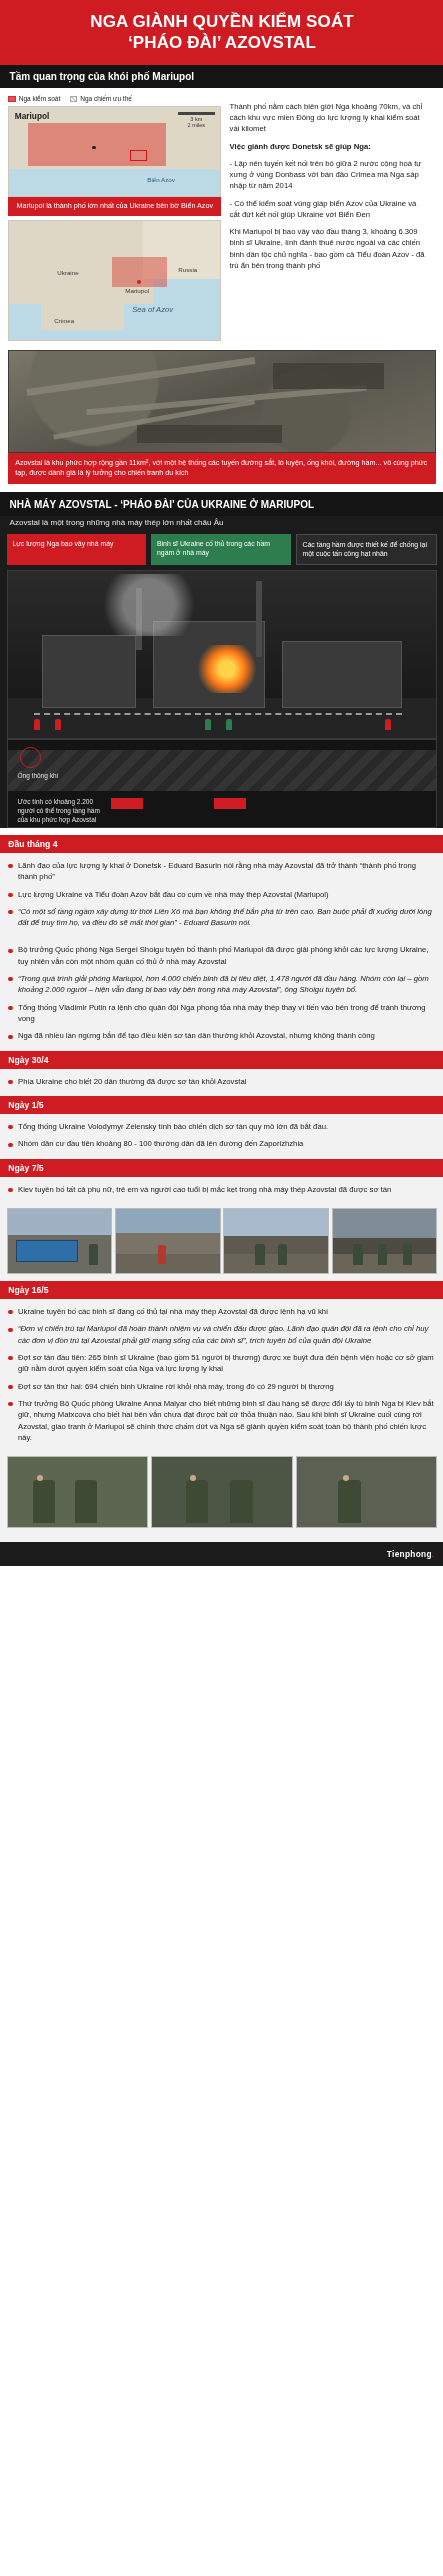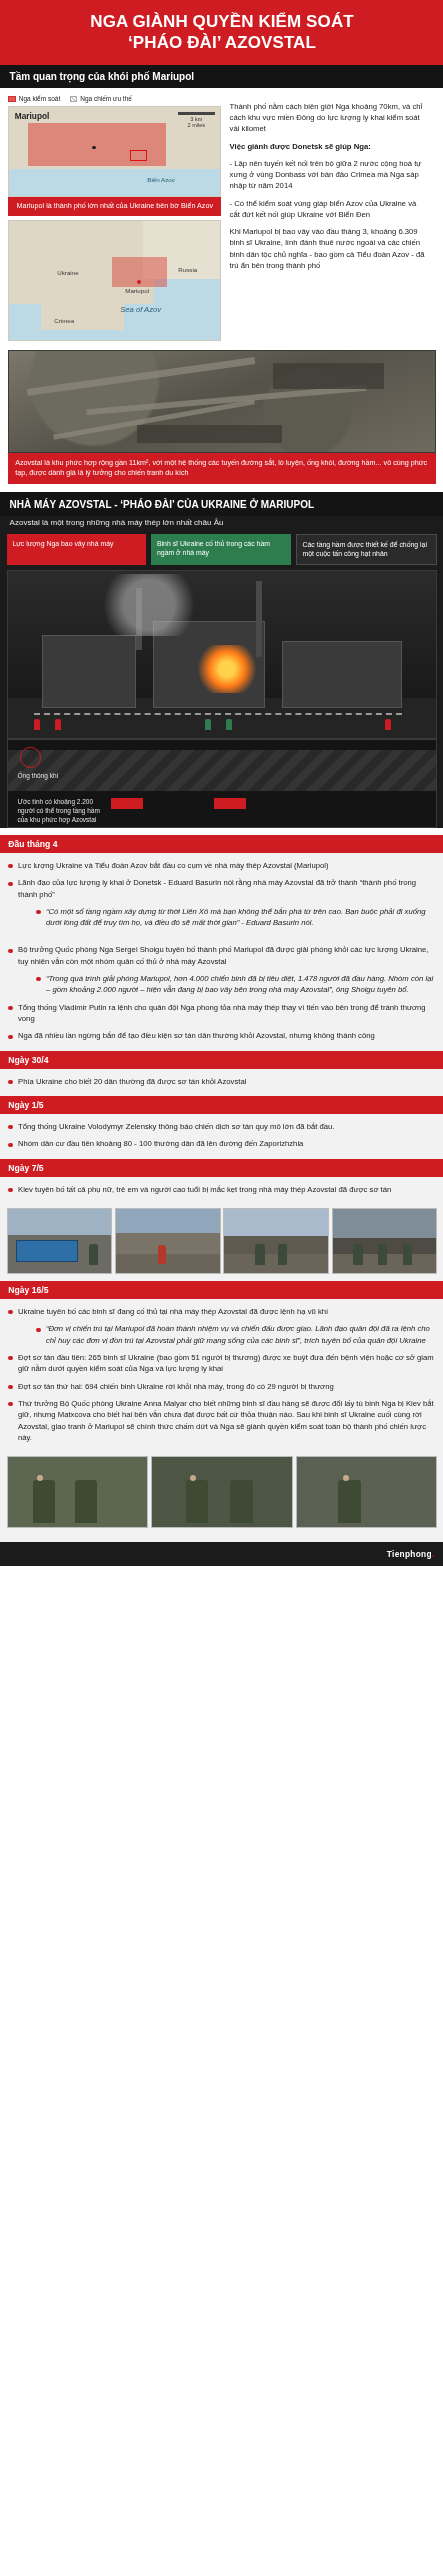--- a/index.html
+++ b/index.html
@@ -252,7 +252,7 @@
         <div class="lbl" style="left:116px;top:66px;">Mariupol</div>
         <div class="lbl" style="left:169px;top:45px;">Russia</div>
         <div class="lbl" style="left:45px;top:96px;">Crimea</div>
-        <div class="lbl big" style="left:111px;top:84px;">Sea of Azov</div>
+        <div class="lbl big" style="left:123px;top:84px;">Sea of Azov</div>
       </div>
     </div>
 

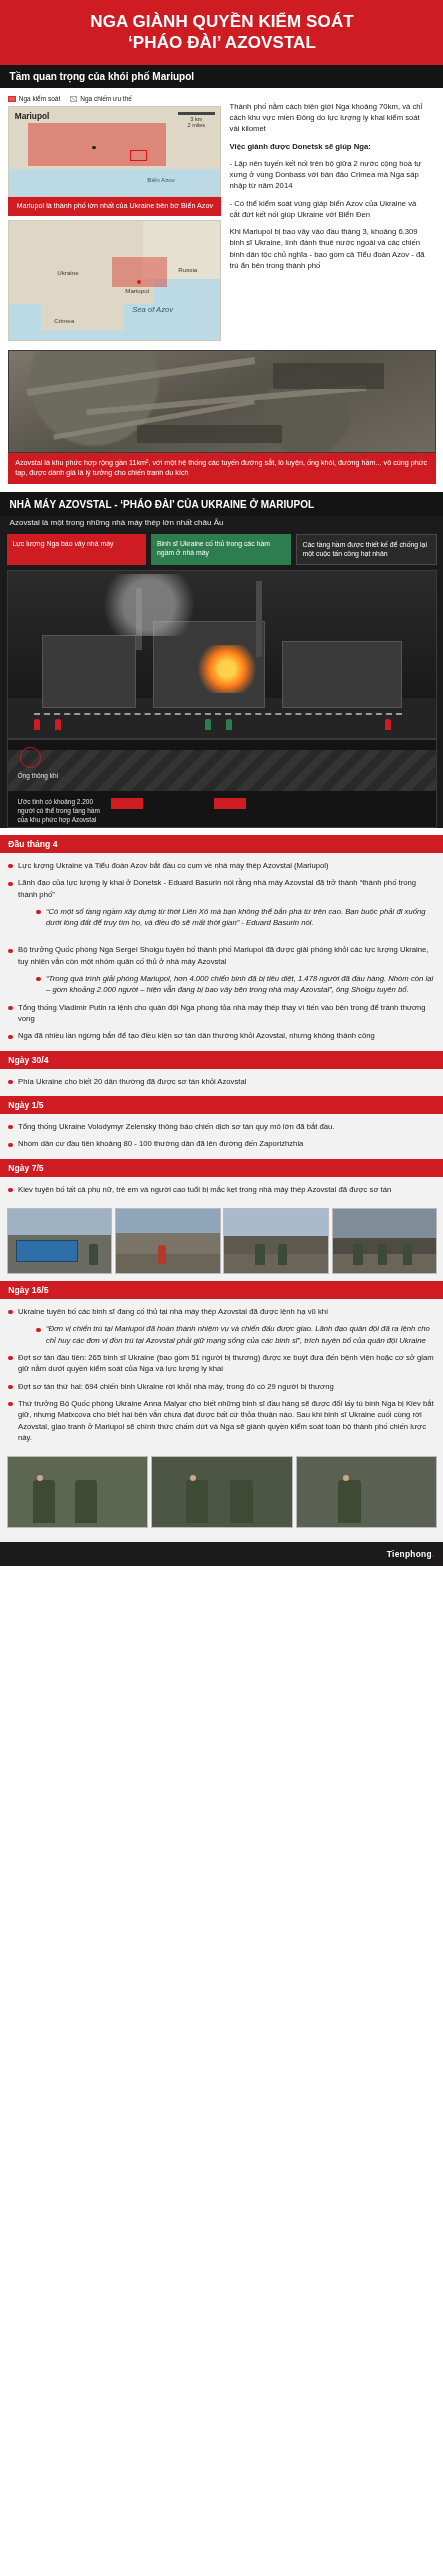--- a/index.html
+++ b/index.html
@@ -317,8 +317,8 @@
 
     <span class="tl-date">Đầu tháng 4</span>
     <div class="tl-body">
+      <div class="tl-item">Lãnh đạo của lực lượng ly khai ở Donetsk - Eduard Basurin nói rằng nhà máy Azovstal đã trở thành “thành phố trong thành phố”</div>
       <div class="tl-item">Lực lượng Ukraine và Tiểu đoàn Azov bắt đầu co cụm về nhà máy thép Azovstal (Mariupol)</div>
-      <div class="tl-item">Lãnh đạo của lực lượng ly khai ở Donetsk - Eduard Basurin nói rằng nhà máy Azovstal đã trở thành “thành phố trong thành phố”</div>
       <div class="tl-item quote">“Có một số tầng ngầm xây dựng từ thời Liên Xô mà bạn không thể bắn phá từ trên cao. Bạn buộc phải đi xuống dưới lòng đất để truy tìm họ, và điều đó sẽ mất thời gian” - Eduard Basurin nói.</div>
     </div>
 

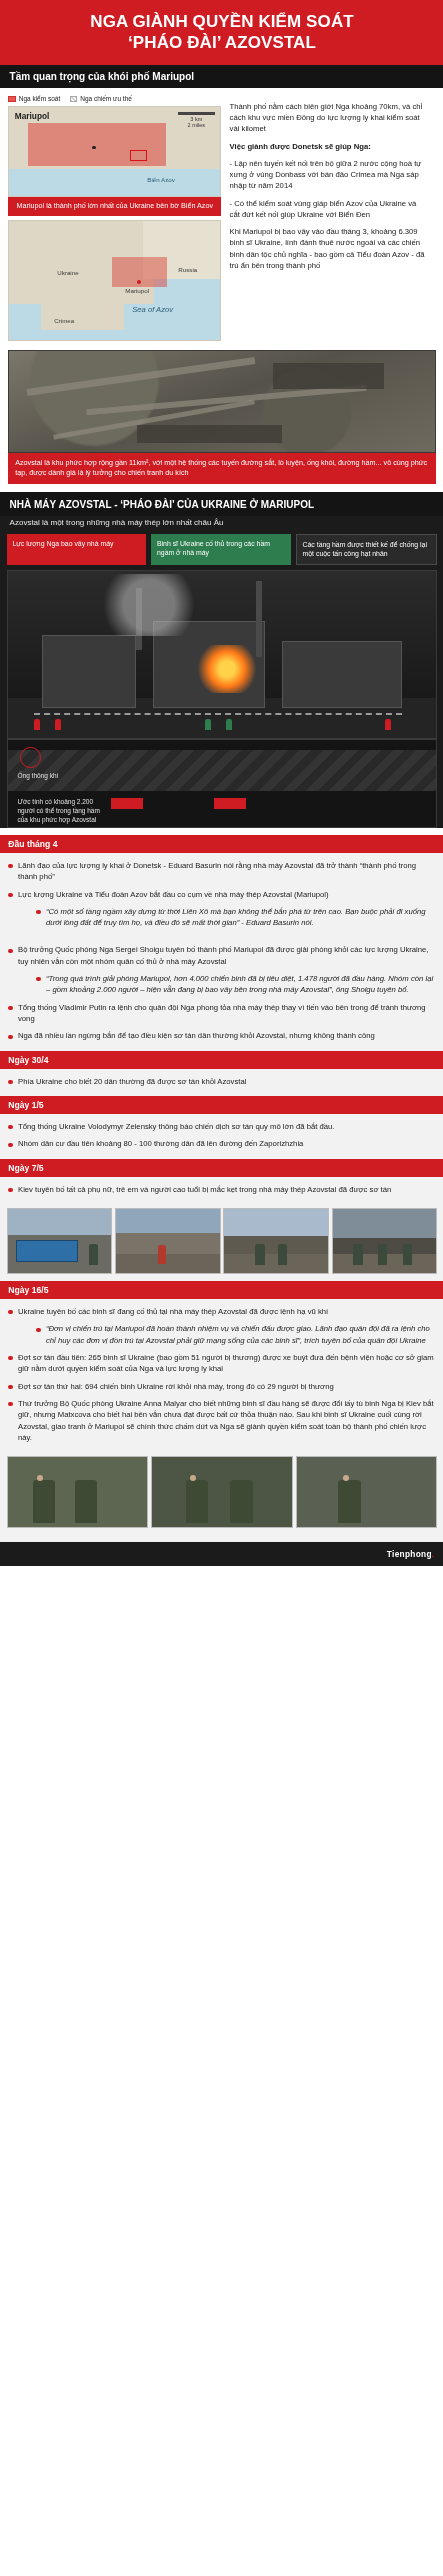--- a/index.html
+++ b/index.html
@@ -169,7 +169,7 @@
     content:""; position:absolute; left:-9.6px; top:4.1px;
     width:4.1px; height:4.1px; background:#cf1b22; border-radius:50%;
   }
-  .tl-item.quote { font-style: italic; margin-left: 28px; }
+  .tl-item.quote { font-style: italic; }
 
   
   .photos { display:flex; gap:2.8px; padding: 4.1px 6.9px 6.9px 6.9px; }

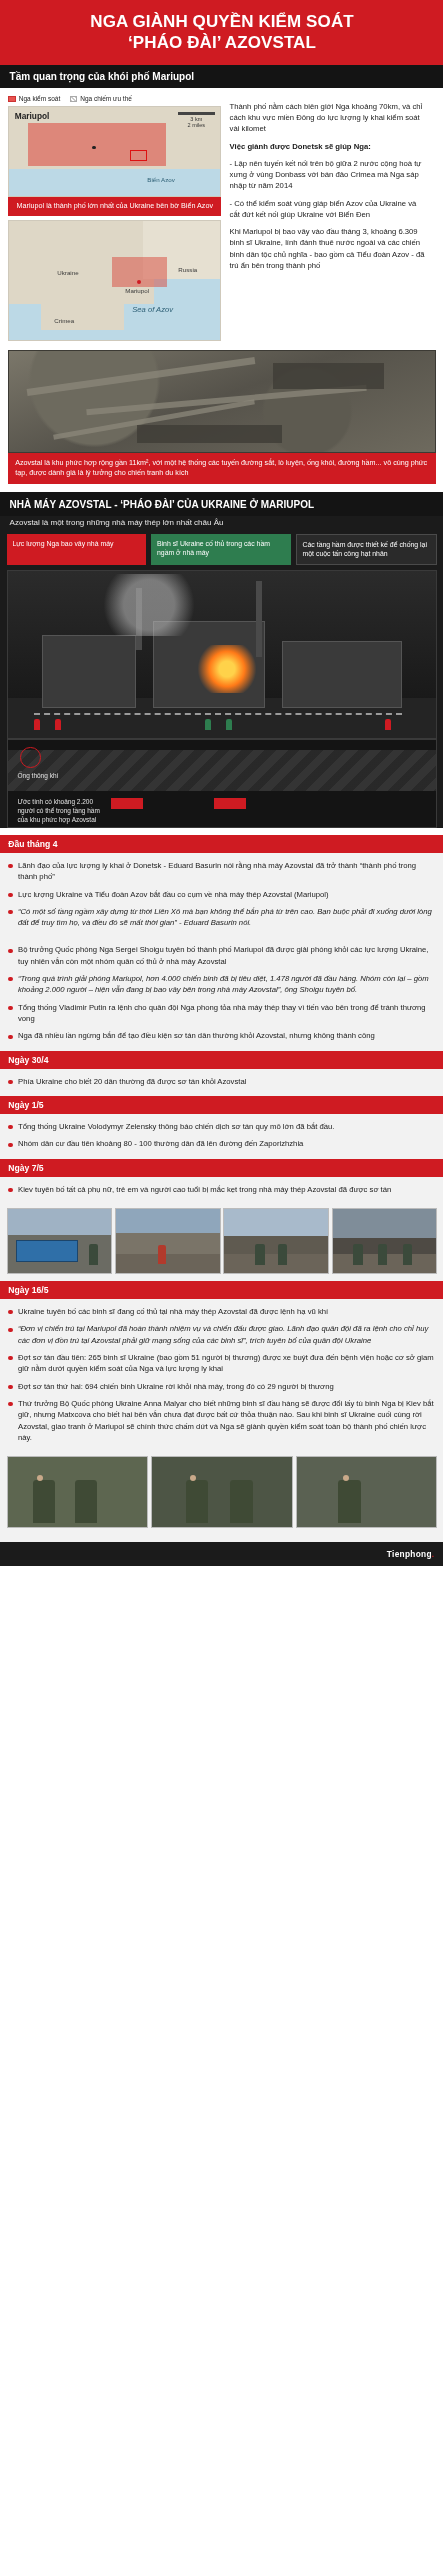--- a/index.html
+++ b/index.html
@@ -336,7 +336,7 @@
 
     <span class="tl-date">Ngày 1/5</span>
     <div class="tl-body">
-      <div class="tl-item">Tổng thống Ukraine Volodymyr Zelensky thông báo chiến dịch sơ tán quy mô lớn đã bắt đầu.</div>
+      <div class="tl-item">Tổng thống Ukraine Volodymyr Zelensky tính báo chiến dịch sơ tán quy mô lớn đã bắt đầu.</div>
       <div class="tl-item">Nhóm dân cư đầu tiên khoảng 80 - 100 thường dân đã lên đường đến Zaporizhzhia</div>
     </div>
 

